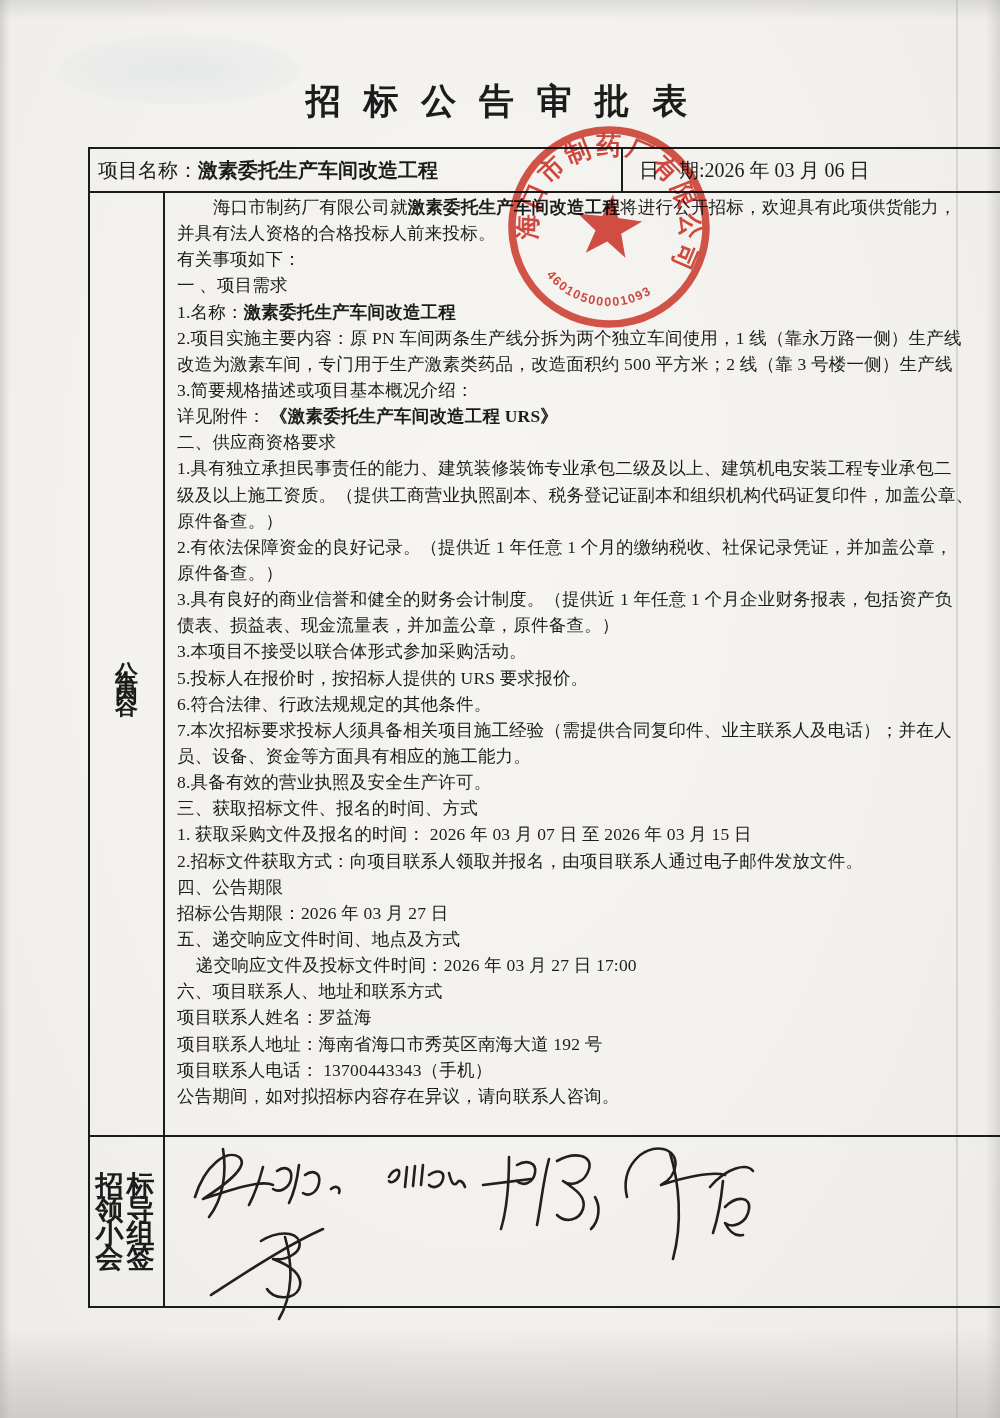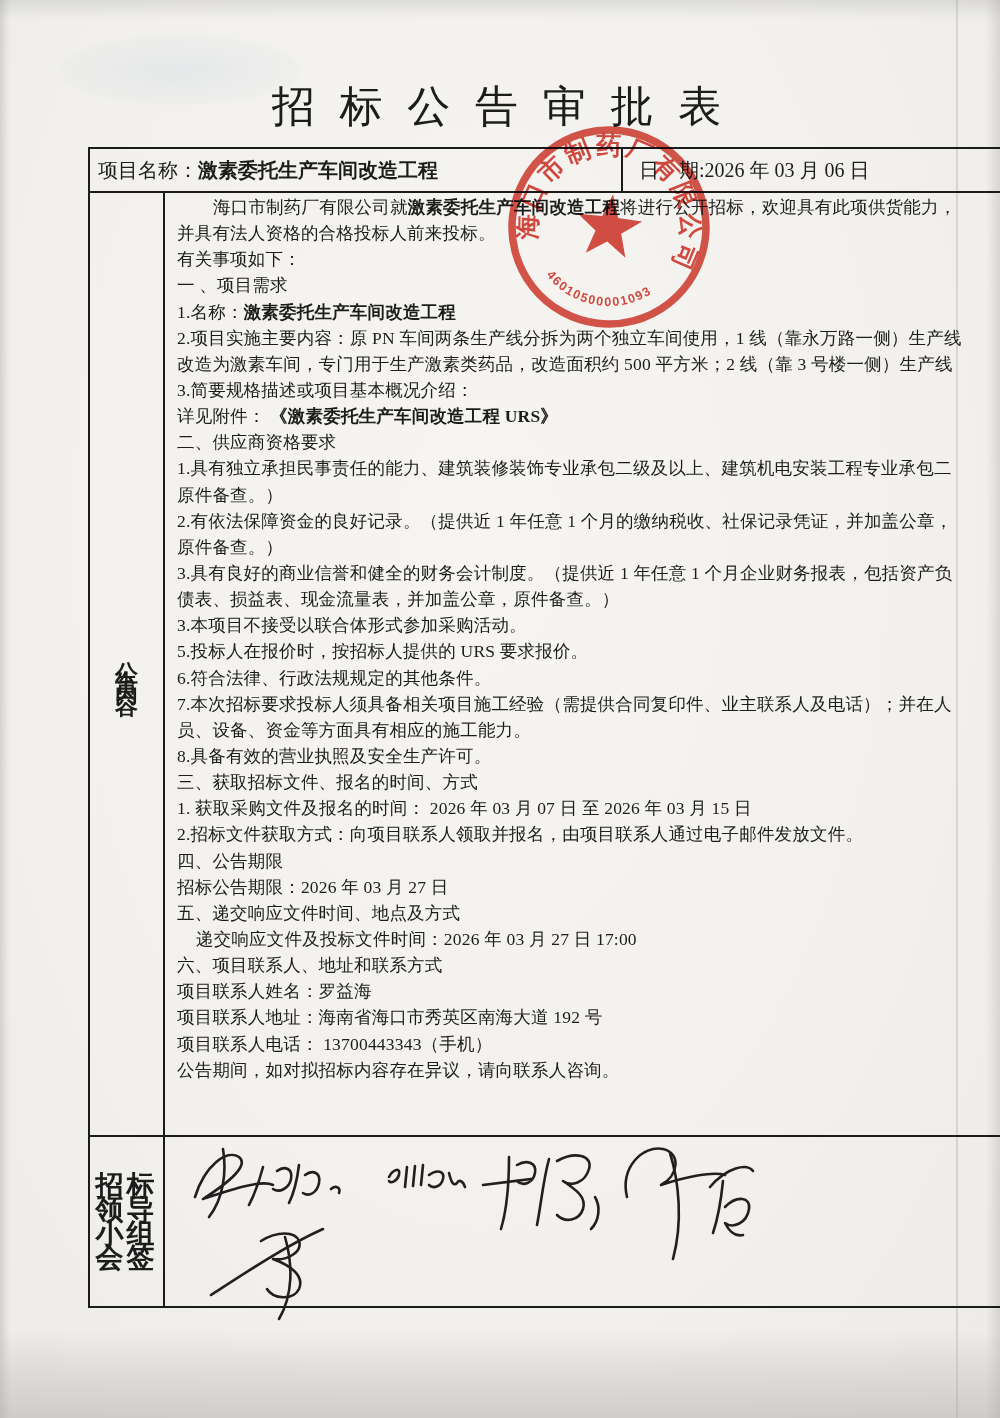--- a/index.html
+++ b/index.html
@@ -30,7 +30,7 @@
     background:radial-gradient(ellipse, rgba(200,212,224,0.30), rgba(200,212,224,0));}
   
   .doc-title{position:absolute;left:0;top:78px;width:100%;text-align:center;
-    font-size:43px;font-weight:normal;letter-spacing:7px;white-space:nowrap;}
+    font-size:35px;font-weight:bold;letter-spacing:7px;white-space:nowrap;}
   
   .tbl{position:absolute;left:88px;top:147px;width:1000px;height:1161px;
     border:2px solid #1b1b1b;box-sizing:border-box;}

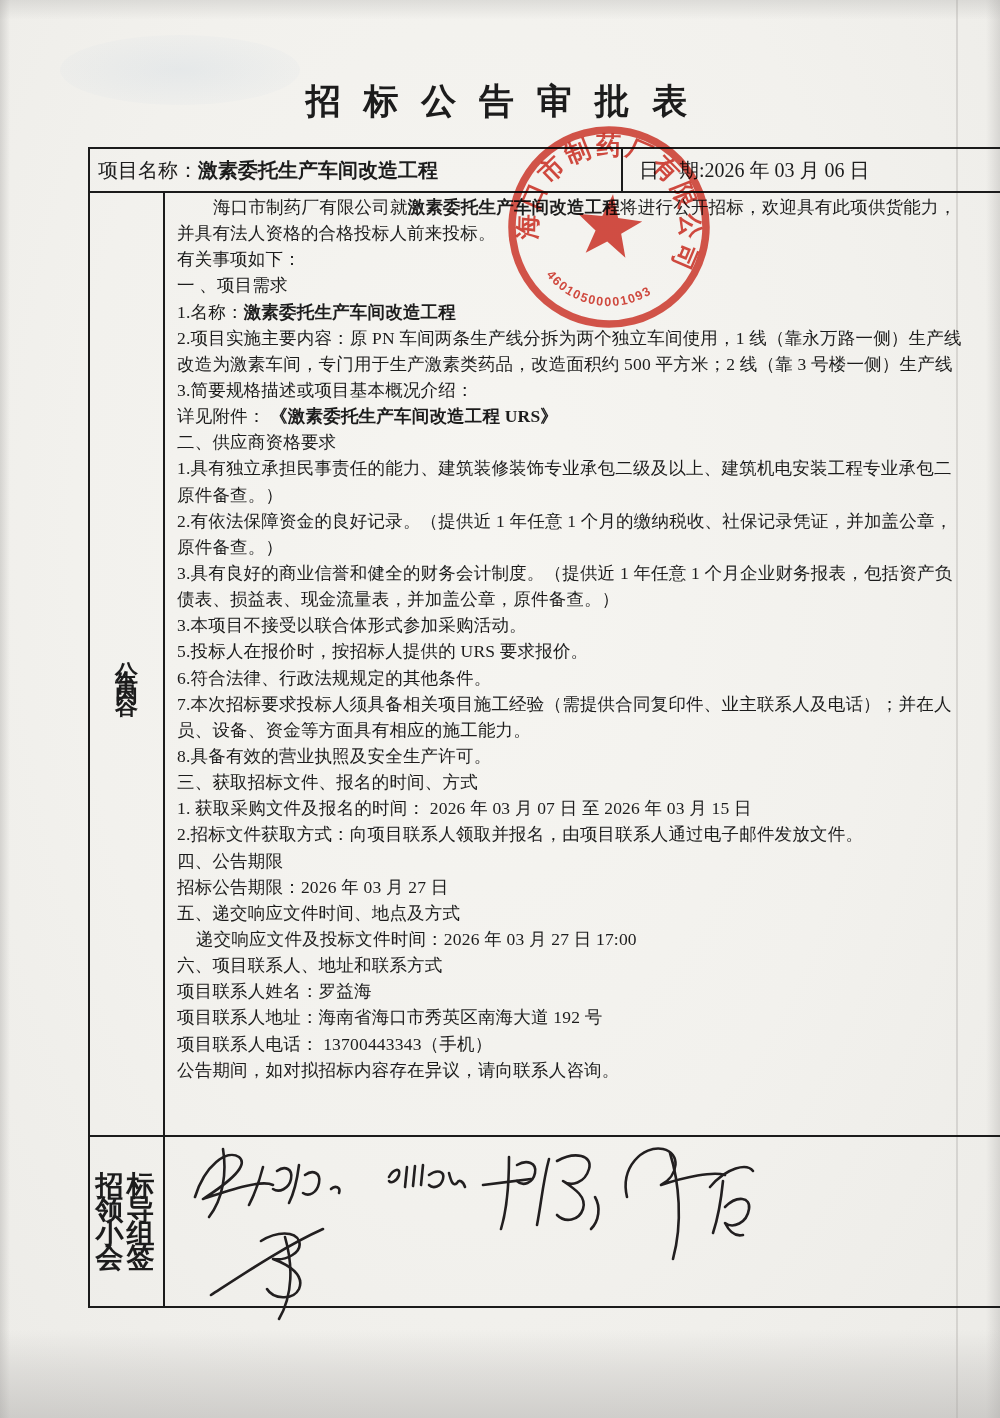--- a/index.html
+++ b/index.html
@@ -102,6 +102,7 @@
         <div class="bline"><span>详见附件： </span><span class="b">《激素委托生产车间改造工程 URS》</span></div>
         <div class="bline"><span>二、供应商资格要求</span></div>
         <div class="bline"><span>1.具有独立承担民事责任的能力、建筑装修装饰专业承包二级及以上、建筑机电安装工程专业承包二</span></div>
+        <div class="bline"><span>级及以上施工资质。（提供工商营业执照副本、税务登记证副本和组织机构代码证复印件，加盖公章、</span></div>
         <div class="bline"><span>原件备查。）</span></div>
         <div class="bline"><span>2.有依法保障资金的良好记录。（提供近 1 年任意 1 个月的缴纳税收、社保记录凭证，并加盖公章，</span></div>
         <div class="bline"><span>原件备查。）</span></div>

